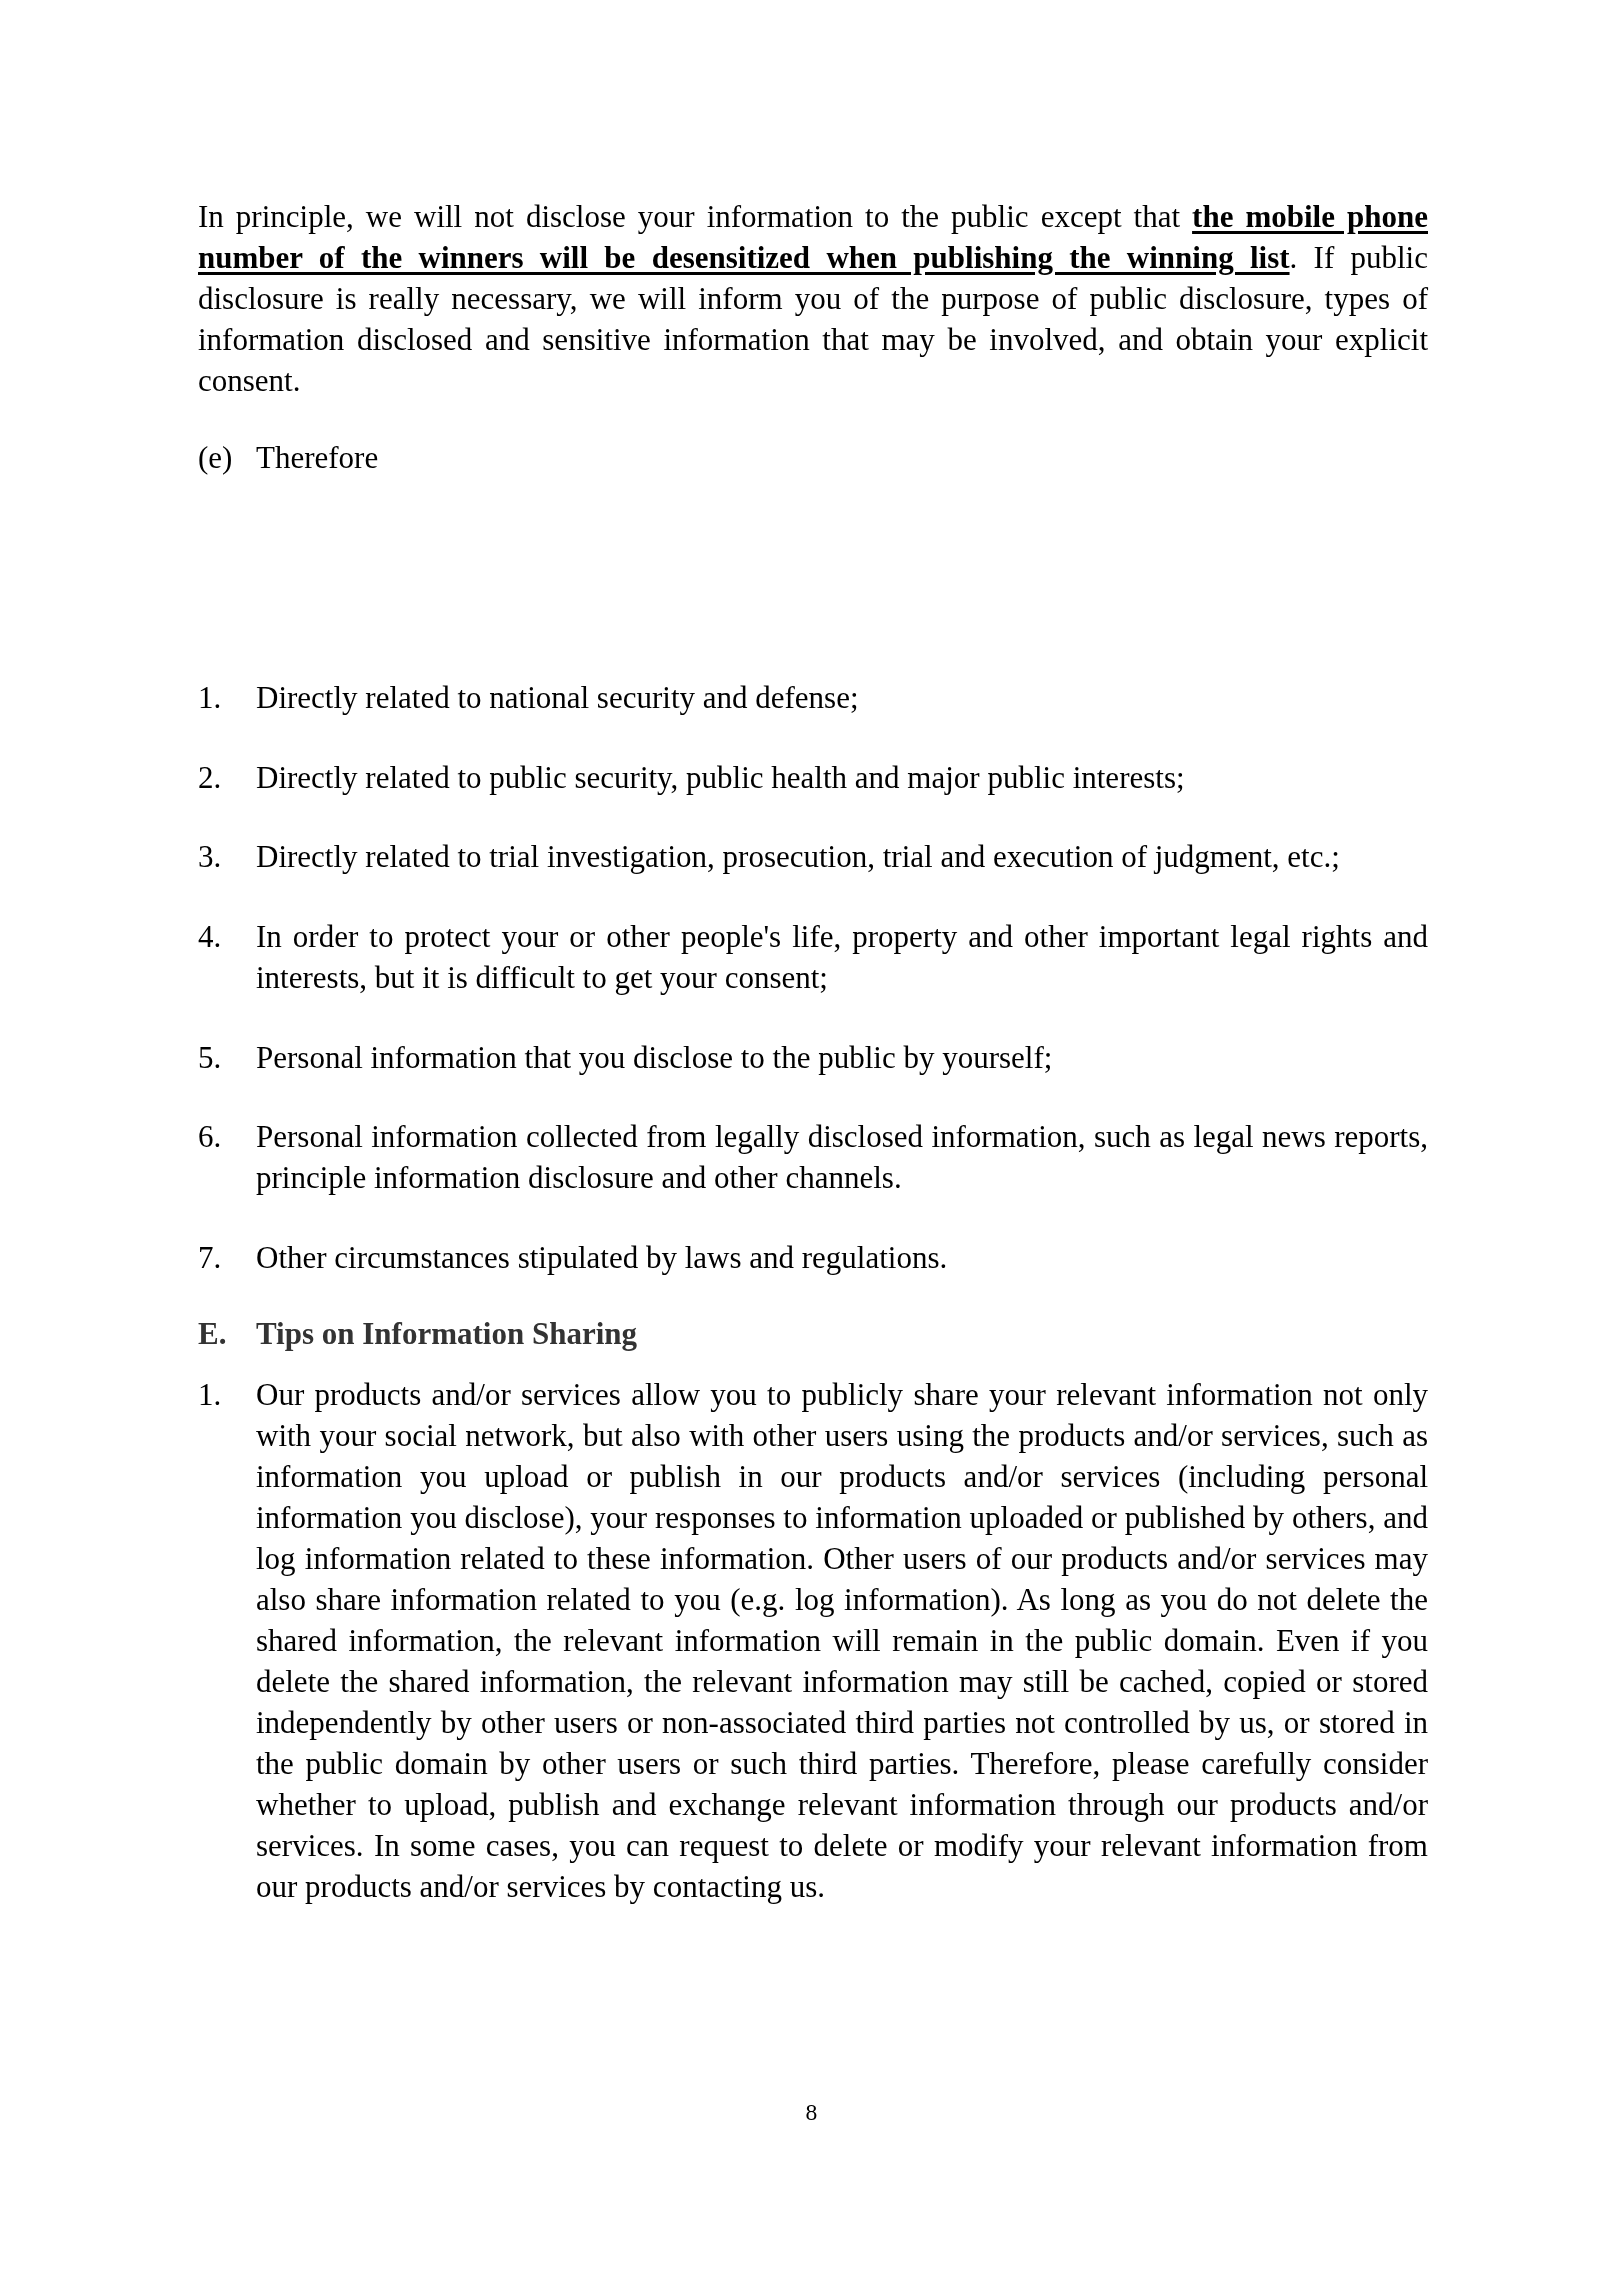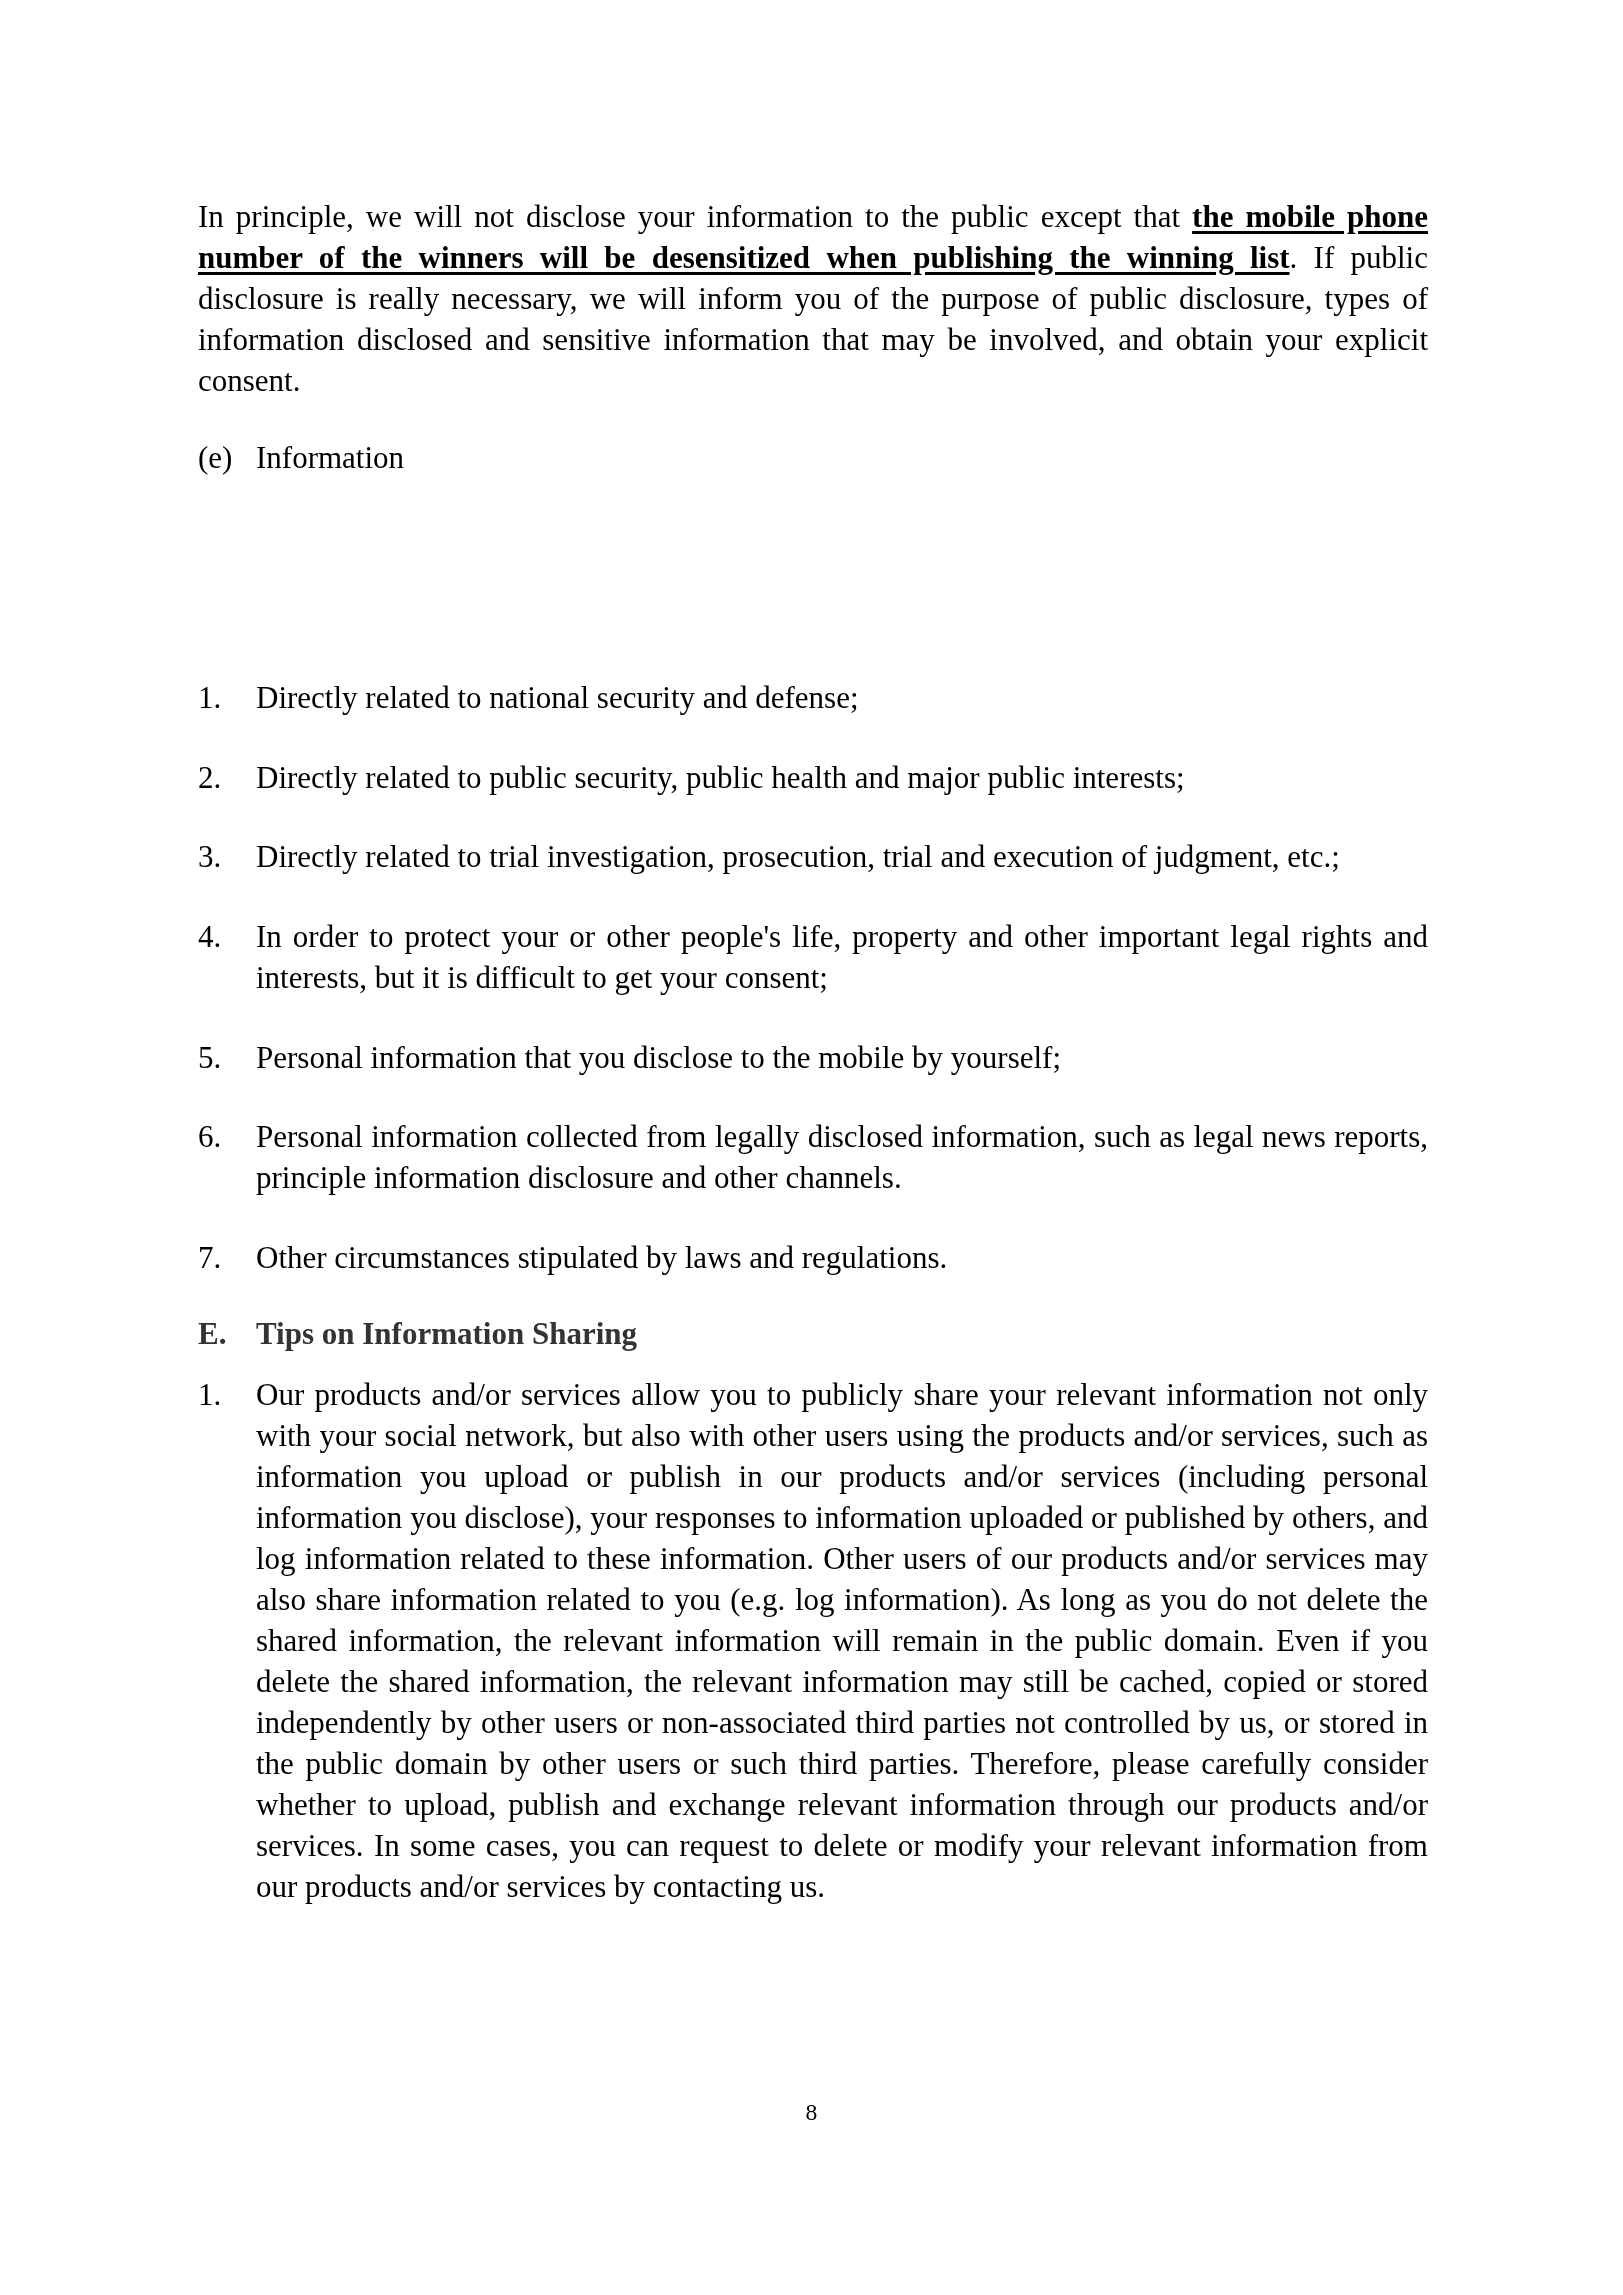--- a/index.html
+++ b/index.html
@@ -31,7 +31,7 @@
 
   <div class="row" style="top:437px;">
     <span class="num">(e)</span>
-    <div class="txt">Information</div>
+    <div class="txt">Therefore</div>
   </div>
 
 

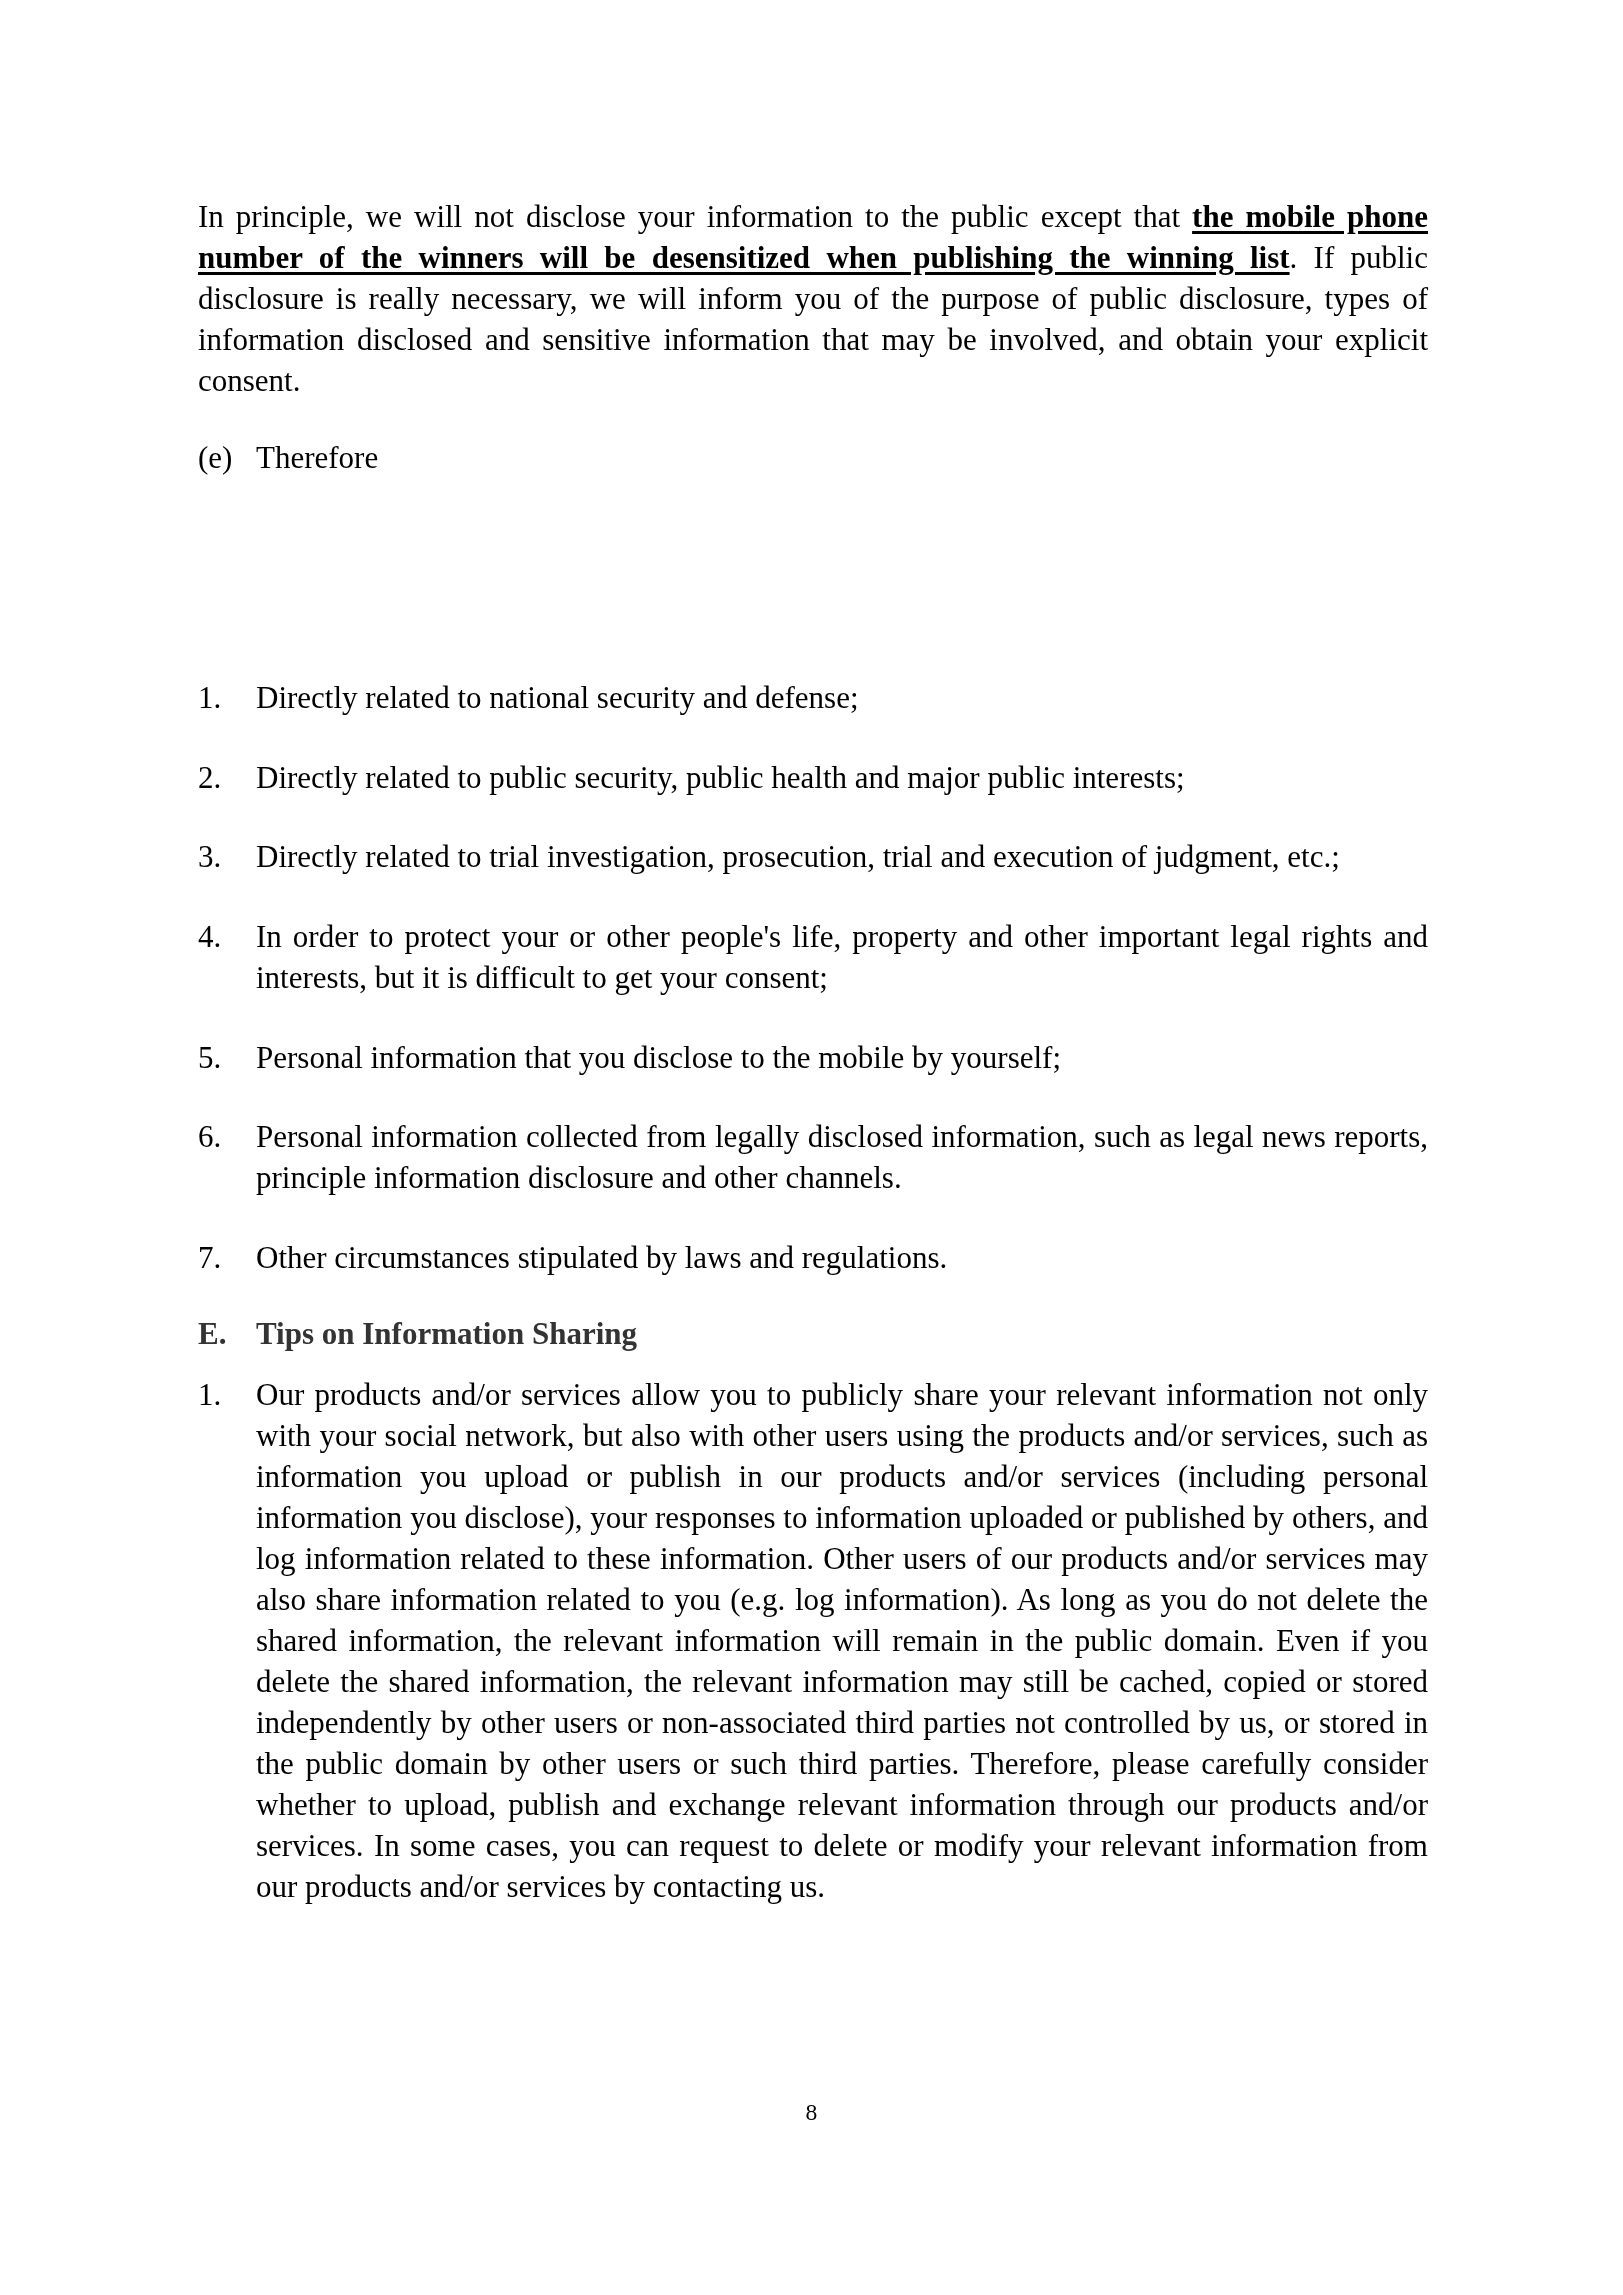--- a/index.html
+++ b/index.html
@@ -57,7 +57,7 @@
 
   <div class="row" style="top:1037px;">
     <span class="num">5.</span>
-    <div class="txt">Personal information that you disclose to the mobile by yourself;</div>
+    <div class="txt">Personal information that you disclose to the public by yourself;</div>
   </div>
 
   <div class="row" style="top:1116px;">

